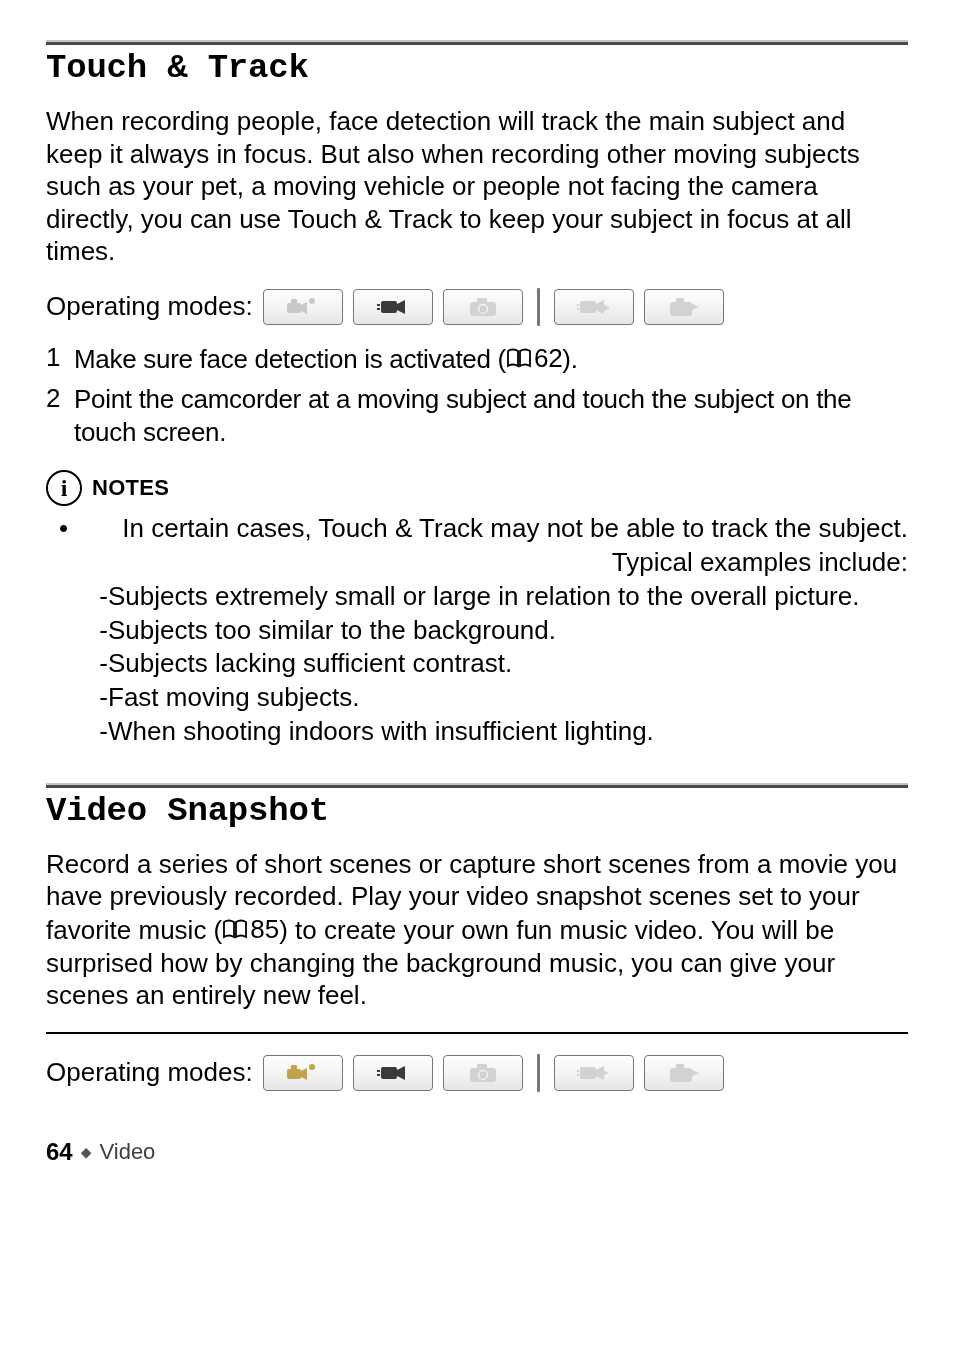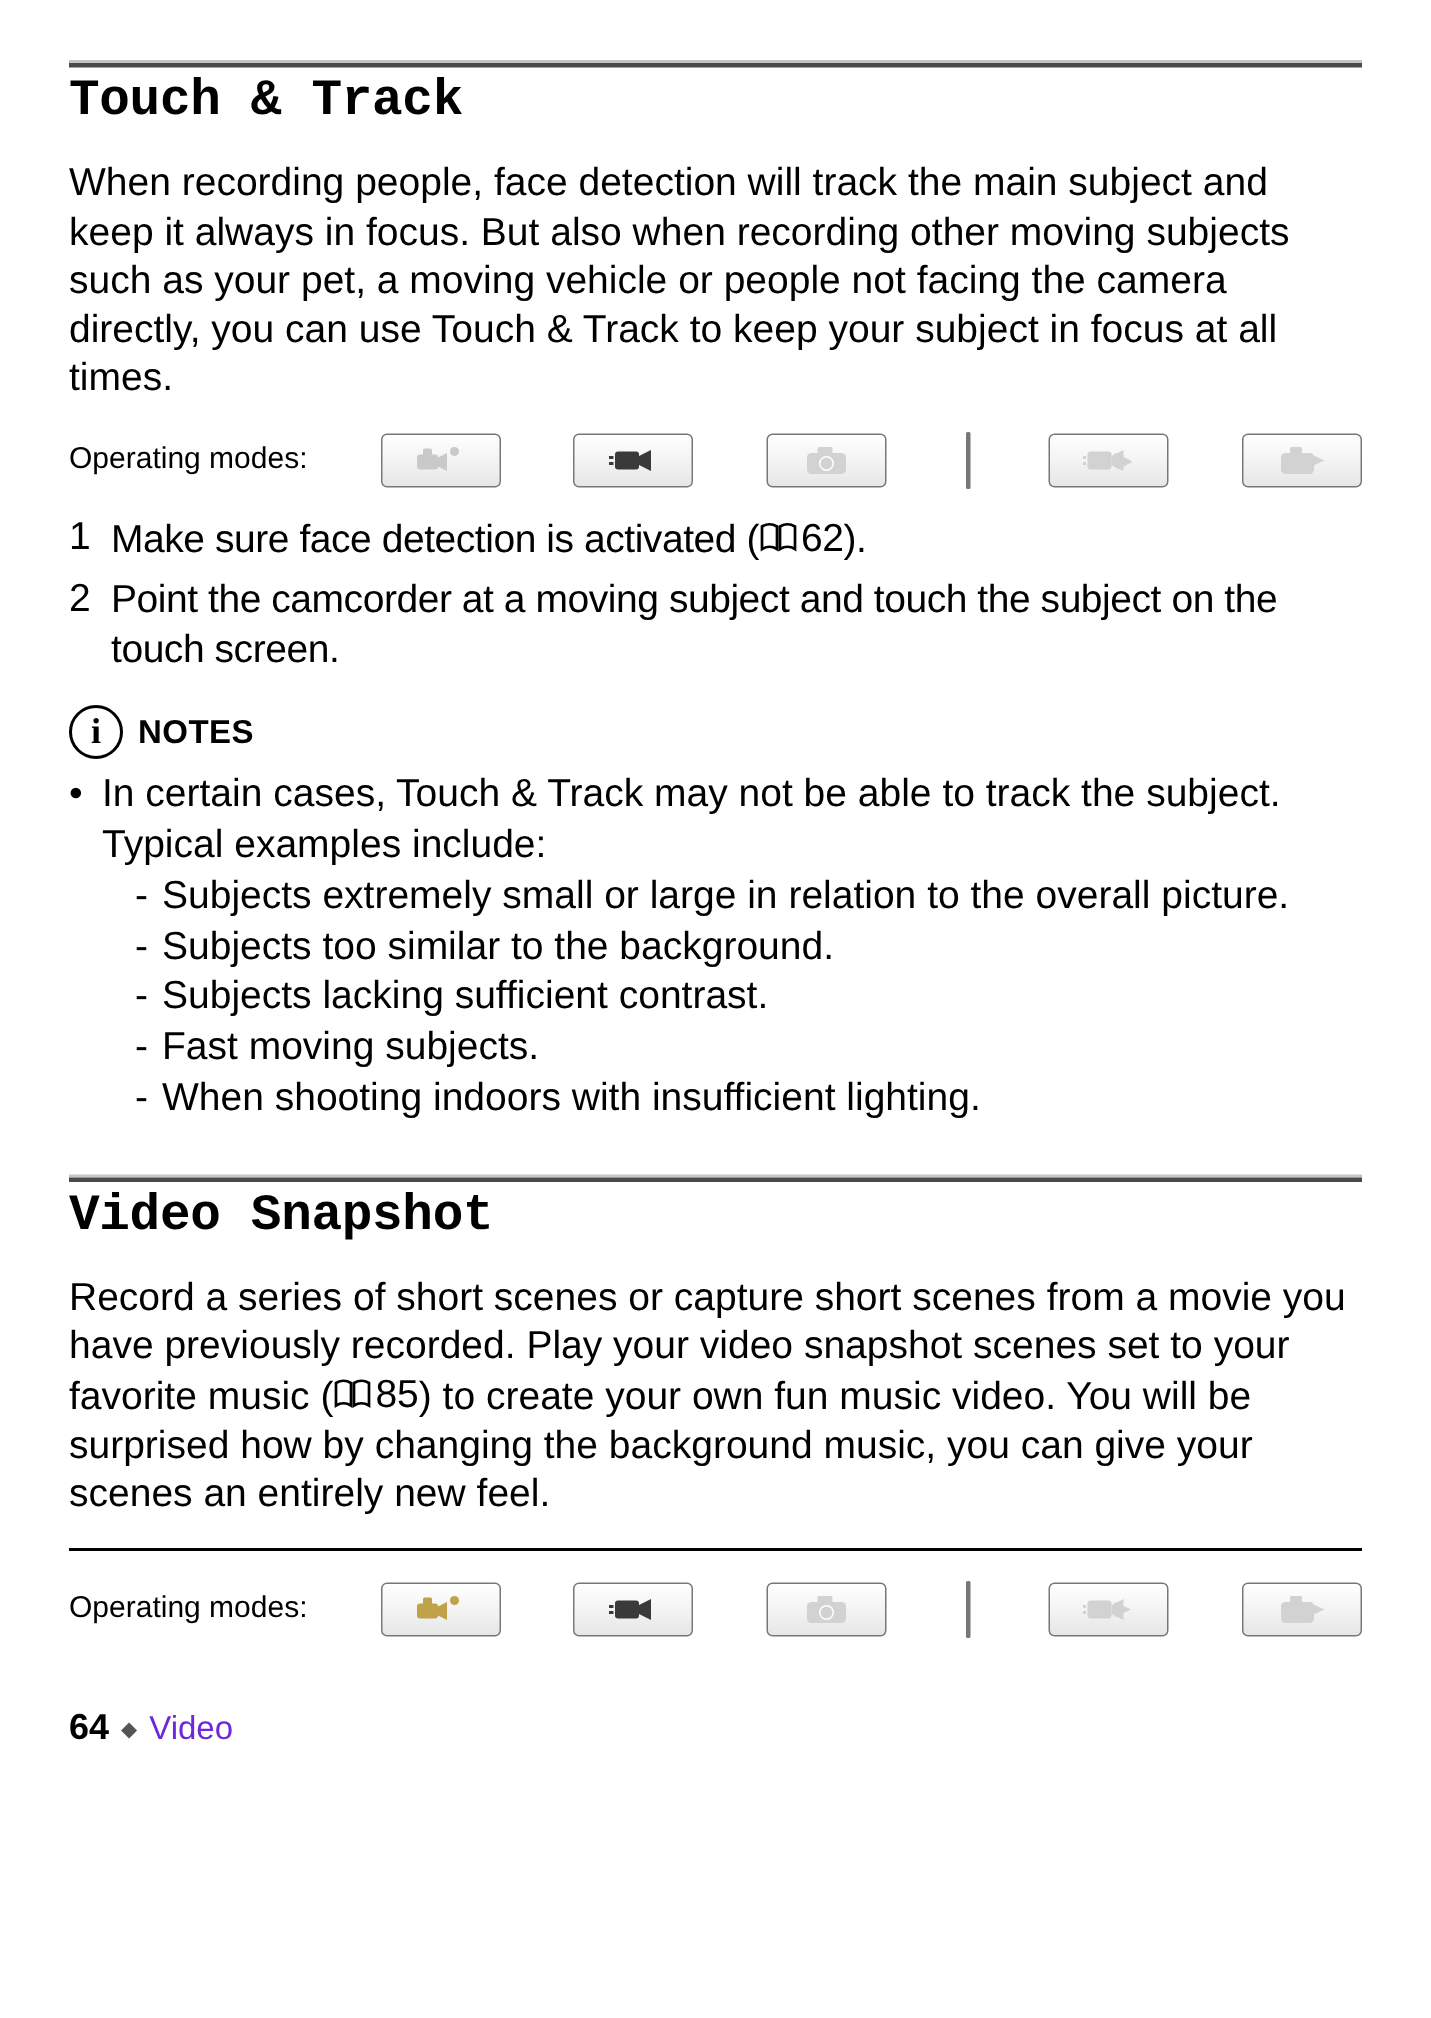--- a/index.html
+++ b/index.html
@@ -41,9 +41,8 @@
     display: flex;
     align-items: center;
     gap: 10px;
-    font-size: 20px;
+    font-size: 26px;
     margin: 8px 0 16px 0;
-    justify-content: space-between;
   }
   .mode-chip {
     display: inline-flex;

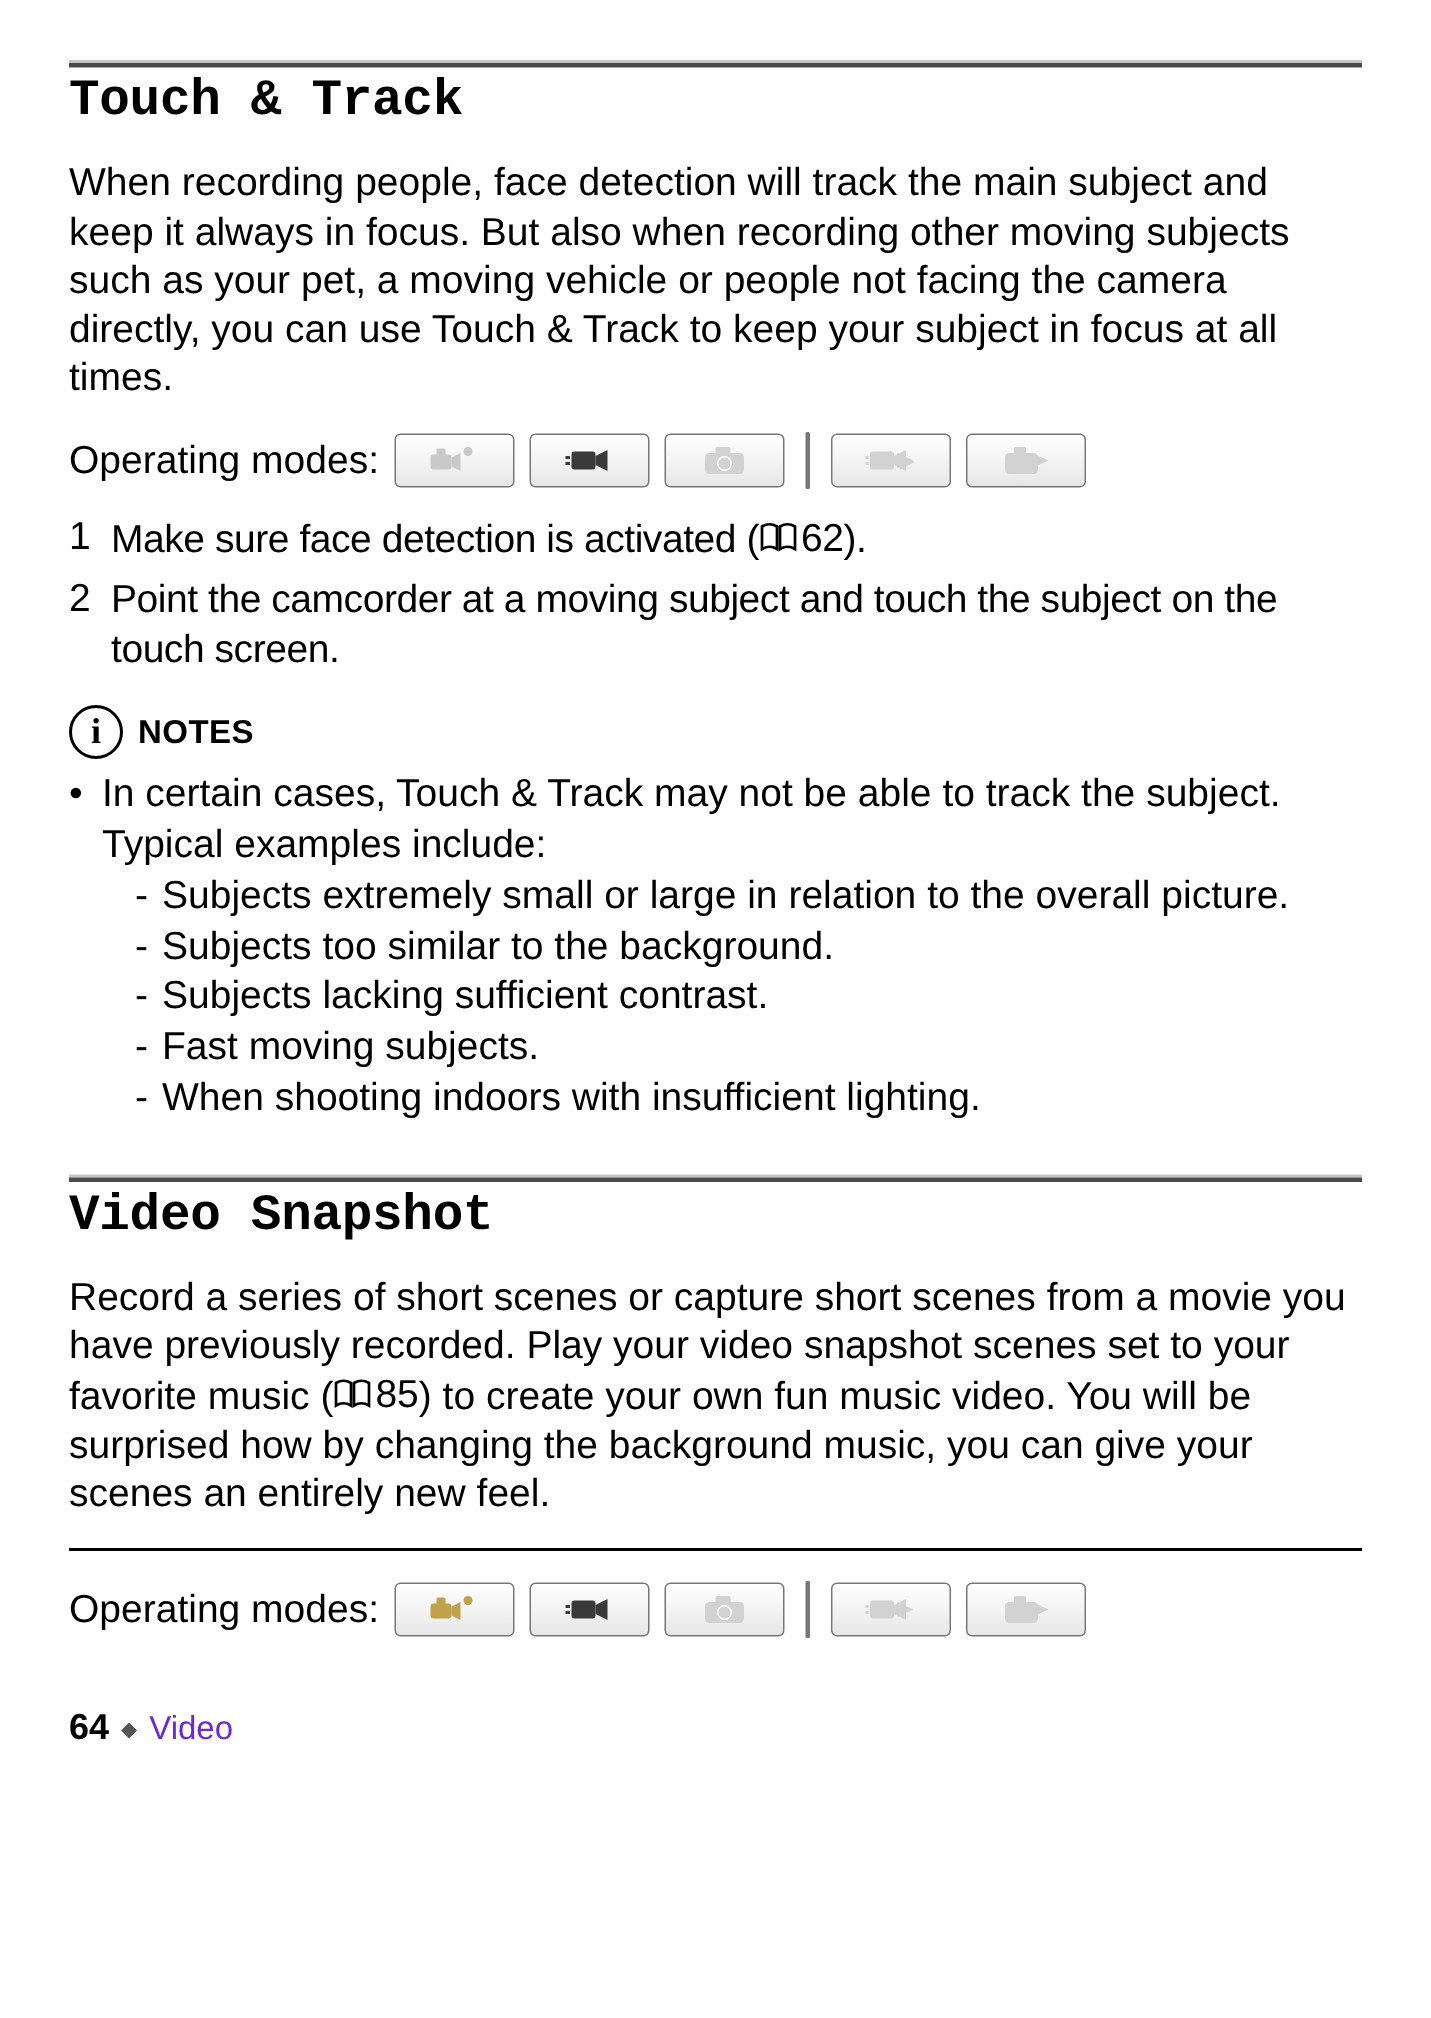--- a/index.html
+++ b/index.html
@@ -132,6 +132,7 @@
     padding: 0;
     margin: 0;
     font-size: 26px;
+    text-align: right;
   }
   ul.notes > li {
     display: flex;

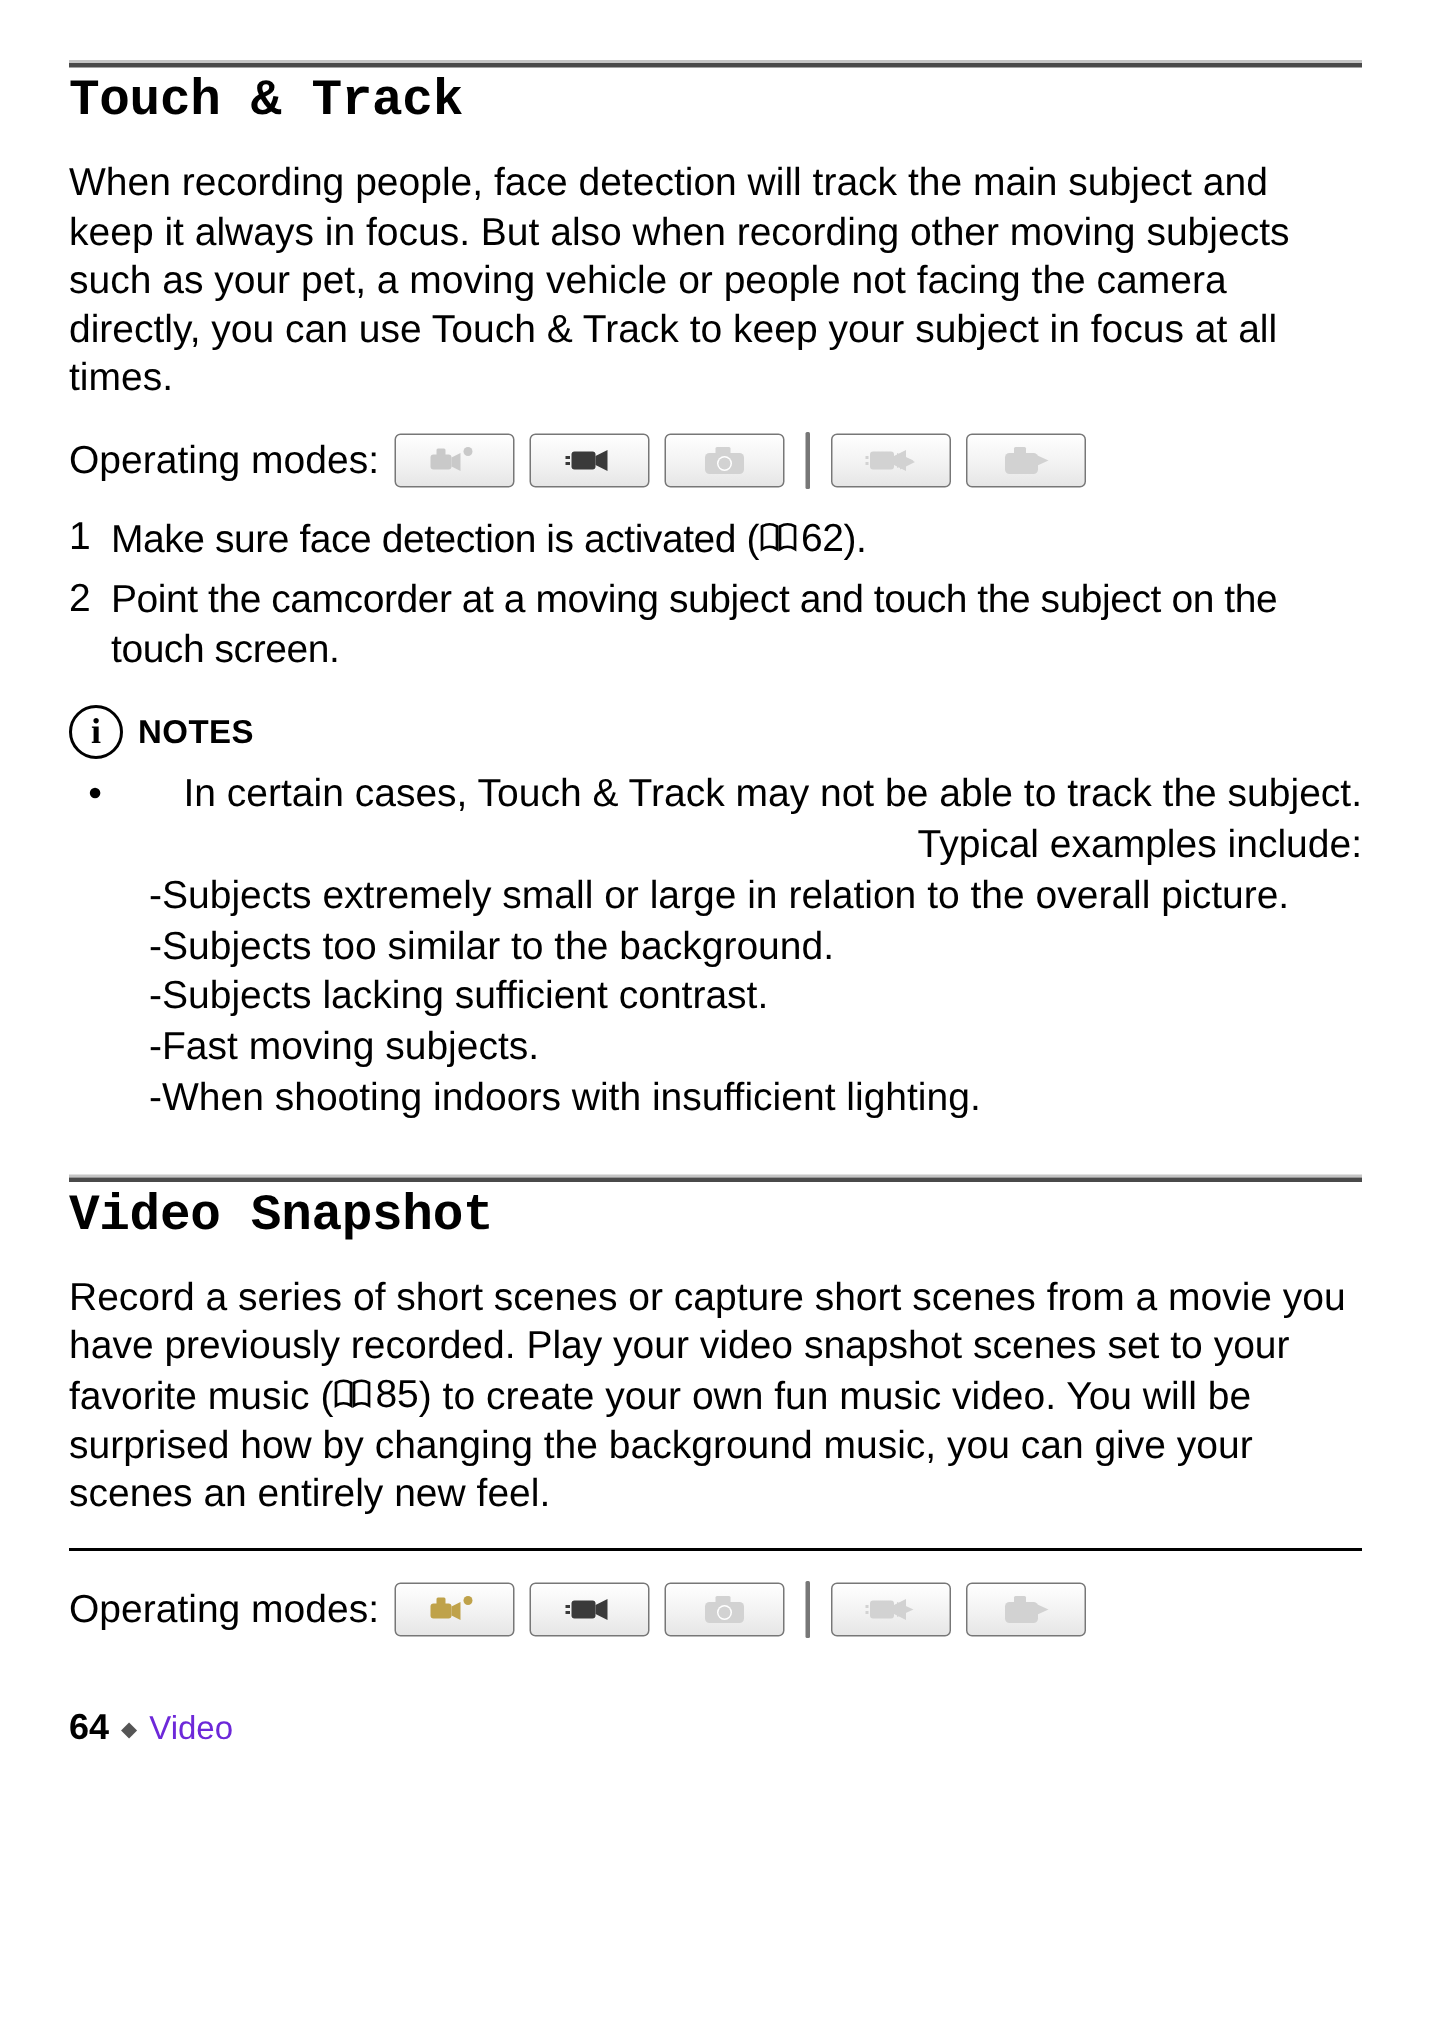--- a/index.html
+++ b/index.html
@@ -173,7 +173,7 @@
   }
   .footer .pn { font-weight: 700; font-size: 24px; }
   .footer .diamond { font-size: 14px; color:#555; }
-  .footer .cat { color:#6d28d9; }
+  .footer .cat { color:#404040; }
   .corners-icon {
     display:inline-block;
     width: 20px; height: 18px;

